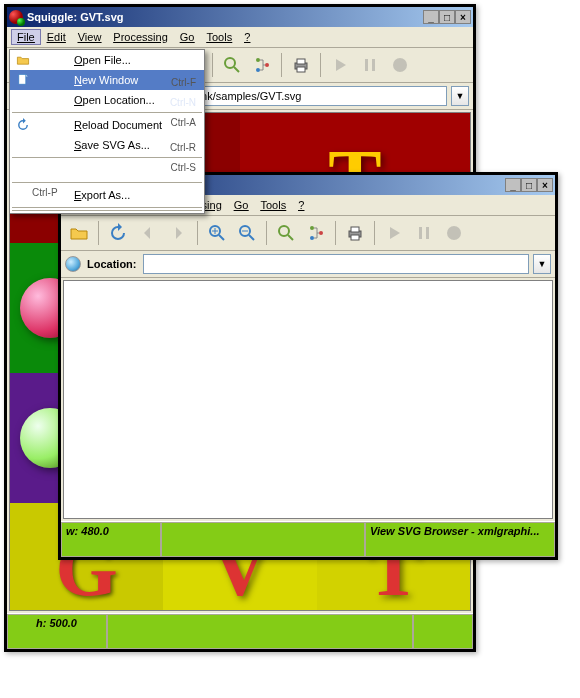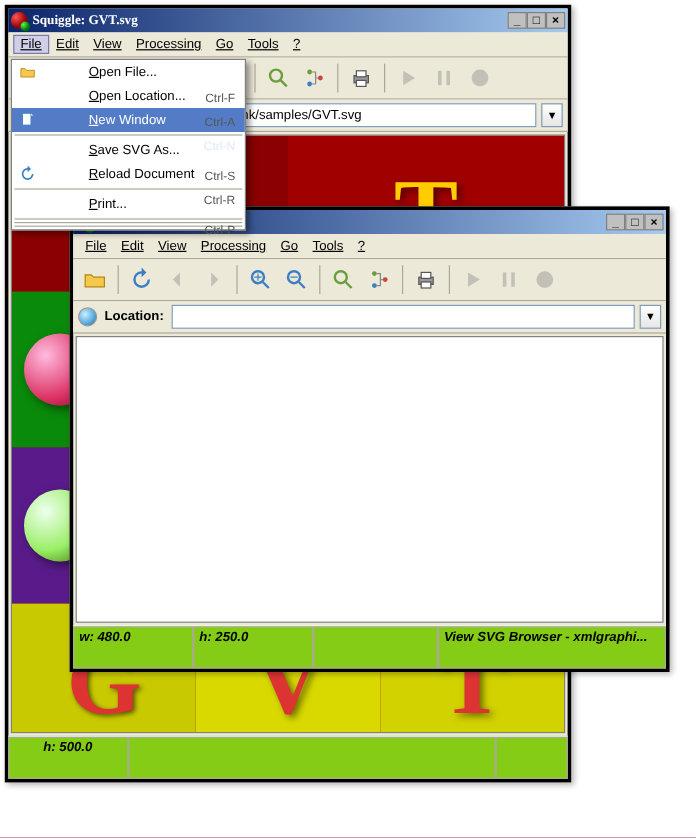--- a/index.html
+++ b/index.html
@@ -8,7 +8,7 @@
   .titlebar { background: linear-gradient(to right, #0a246a, #a6caf0); color: #fff; display: flex; align-items: center; height: 20px; padding: 0 2px; }
   .titlebar .app-icon { width: 14px; height: 14px; margin-right: 4px; background: radial-gradient(circle at 30% 30%, #f55, #900 60%); border-radius: 50%; position: relative; }
   .titlebar .app-icon::after { content:''; position:absolute; right:-2px; bottom:-2px; width:8px; height:8px; background: radial-gradient(circle at 30% 30%, #5f5, #070 60%); border-radius:50%;}
-  .titlebar .title-text { font-weight: bold; flex: 1; font-family: Liberation Serif, serif; }
+  .titlebar .title-text { font-weight: bold; flex: 1; }
   .titlebar .win-btns { display: flex; gap: 0; }
   .titlebar .win-btn { width: 16px; height: 14px; background: #c0c0c0; border: 1px solid #808080; display:flex; align-items:center; justify-content:center; font-size: 10px; font-weight:bold; color:#000; cursor:pointer;}
   .menubar { background: #ece9d8; display: flex; padding: 2px 4px; border-bottom: 1px solid #aca899;}

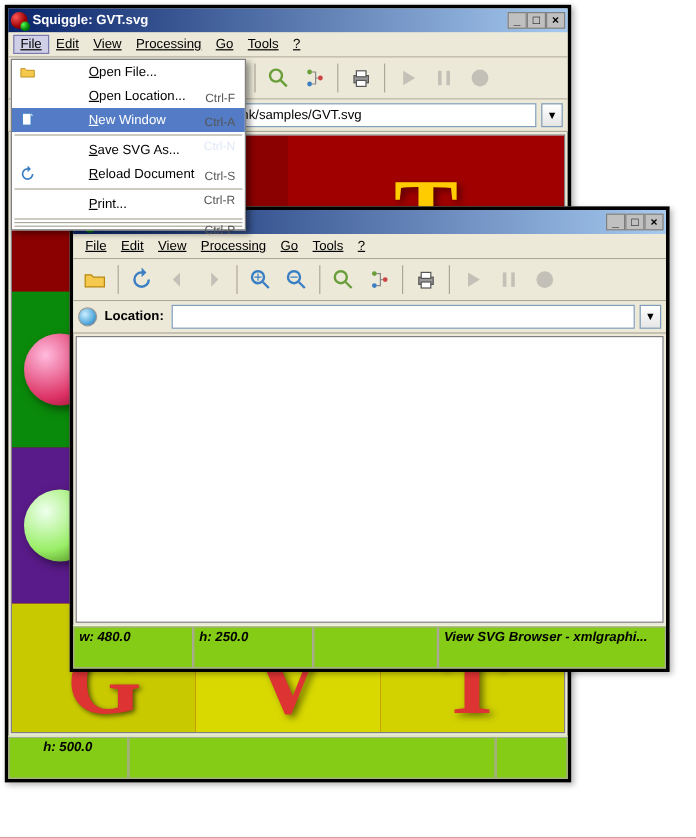--- a/index.html
+++ b/index.html
@@ -14,7 +14,7 @@
   .menubar { background: #ece9d8; display: flex; padding: 2px 4px; border-bottom: 1px solid #aca899;}
   .menubar .menu-item { padding: 2px 6px; text-decoration: underline; text-decoration-color: #000; text-underline-offset: 1px; cursor:pointer;}
   .menubar .menu-item.active { background: #cfcfe8; border: 1px solid #7a7aad; padding: 1px 5px;}
-  .menubar .menu-item span.u { }
+  .menubar .menu-item span.u { text-decoration: underline; }
   
   .toolbar { background: #ece9d8; padding: 3px 4px; display: flex; align-items: center; gap: 2px; border-bottom: 1px solid #aca899;}
   .tool-btn { width: 28px; height: 28px; display:flex; align-items:center; justify-content:center; border: 1px solid transparent; border-radius:3px; cursor:pointer;}

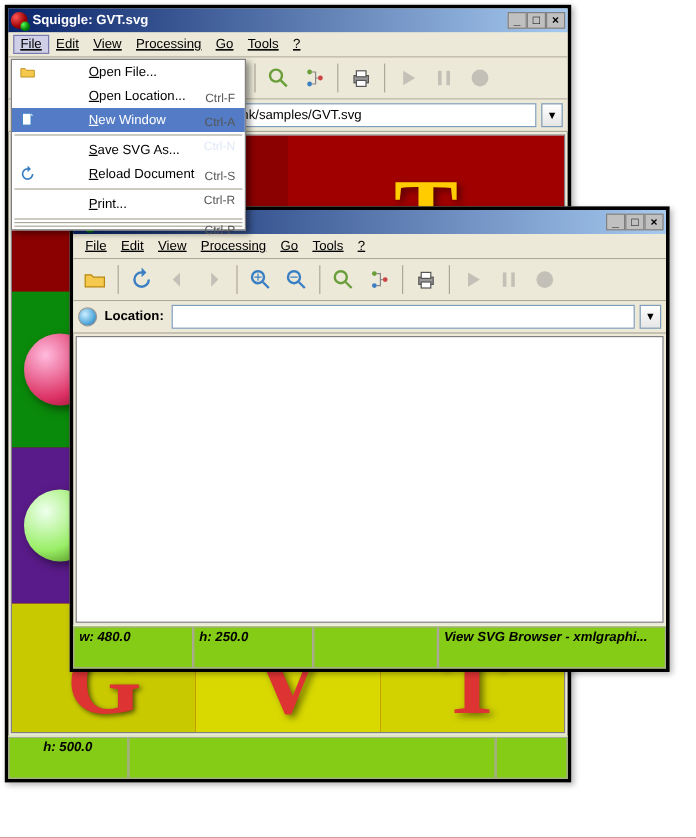--- a/index.html
+++ b/index.html
@@ -216,11 +216,6 @@
         <span class="mlabel"><span class="u">O</span>pen File...</span>
         <span class="mshort">Ctrl-F</span>
       </div>
-      <div class="row">
-        <span class="micon"></span>
-        <span class="mlabel"><span class="u">O</span>pen Location...</span>
-        <span class="mshort">Ctrl-A</span>
-      </div>
       <div class="row sel">
         <span class="micon">
           <svg width="14" height="14" viewBox="0 0 20 20">
@@ -231,6 +226,11 @@
         <span class="mlabel"><span class="u">N</span>ew Window</span>
         <span class="mshort">Ctrl-N</span>
       </div>
+      <div class="row">
+        <span class="micon"></span>
+        <span class="mlabel"><span class="u">O</span>pen Location...</span>
+        <span class="mshort">Ctrl-A</span>
+      </div>
       <div class="sep"></div>
       <div class="row">
         <span class="micon"></span>

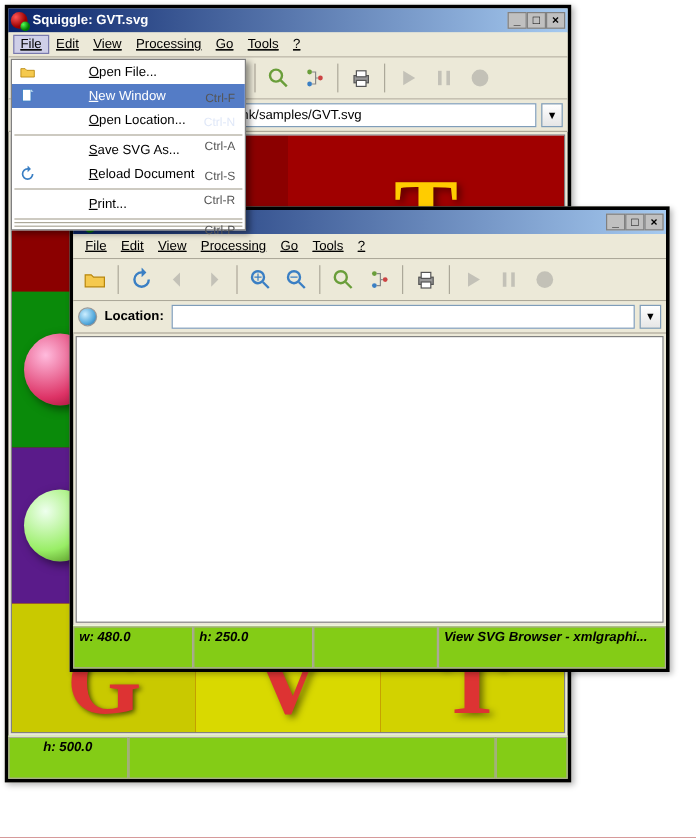--- a/index.html
+++ b/index.html
@@ -233,11 +233,6 @@
       </div>
       <div class="sep"></div>
       <div class="row">
-        <span class="micon"></span>
-        <span class="mlabel"><span class="u">S</span>ave SVG As...</span>
-        <span class="mshort">Ctrl-S</span>
-      </div>
-      <div class="row">
         <span class="micon">
           <svg width="14" height="14" viewBox="0 0 20 20">
             <path d="M10 3a7 7 0 1 0 7 7h-2a5 5 0 1 1-5-5v3l4-4-4-4z" fill="#3a7fc4"></path>
@@ -245,6 +240,11 @@
         </span>
         <span class="mlabel"><span class="u">R</span>eload Document</span>
         <span class="mshort">Ctrl-R</span>
+      </div>
+      <div class="row">
+        <span class="micon"></span>
+        <span class="mlabel"><span class="u">S</span>ave SVG As...</span>
+        <span class="mshort">Ctrl-S</span>
       </div>
       <div class="sep"></div>
       <div class="row">

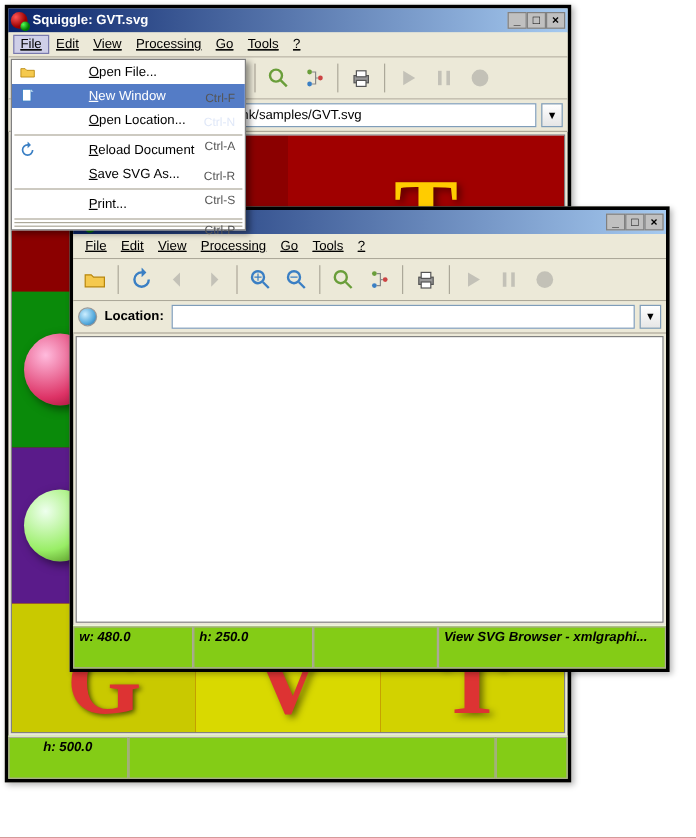--- a/index.html
+++ b/index.html
@@ -249,7 +249,6 @@
       <div class="sep"></div>
       <div class="row">
         <span class="micon"></span>
-        <span class="mlabel"><span class="u">P</span>rint...</span>
         <span class="mshort">Ctrl-P</span>
       </div>
       <div class="sep"></div>

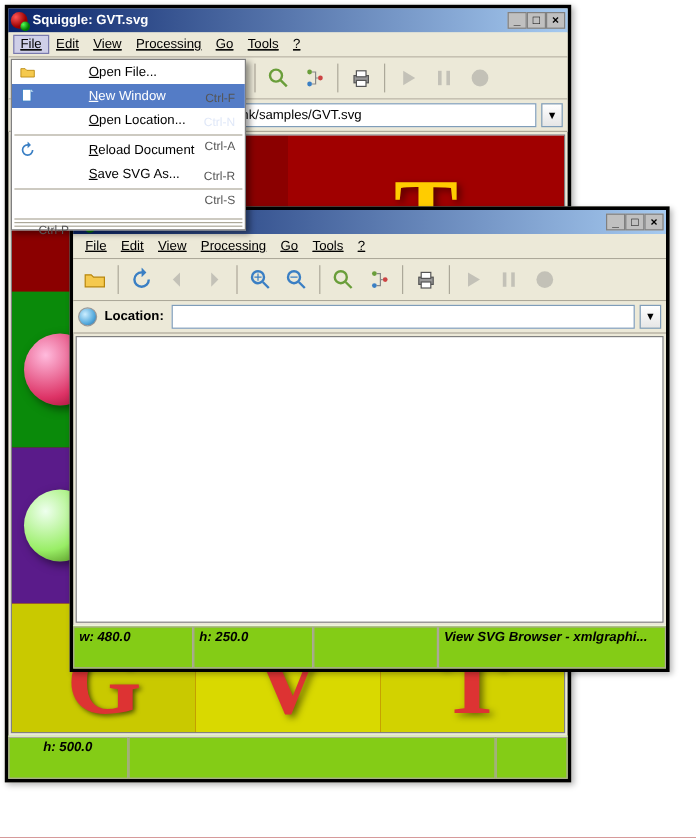--- a/index.html
+++ b/index.html
@@ -252,6 +252,11 @@
         <span class="mshort">Ctrl-P</span>
       </div>
       <div class="sep"></div>
+      <div class="row">
+        <span class="micon"></span>
+        <span class="mlabel"><span class="u">E</span>xport As...</span>
+        <span class="mshort"></span>
+      </div>
       <div class="sep"></div>
       <div class="sep"></div>
     </div>

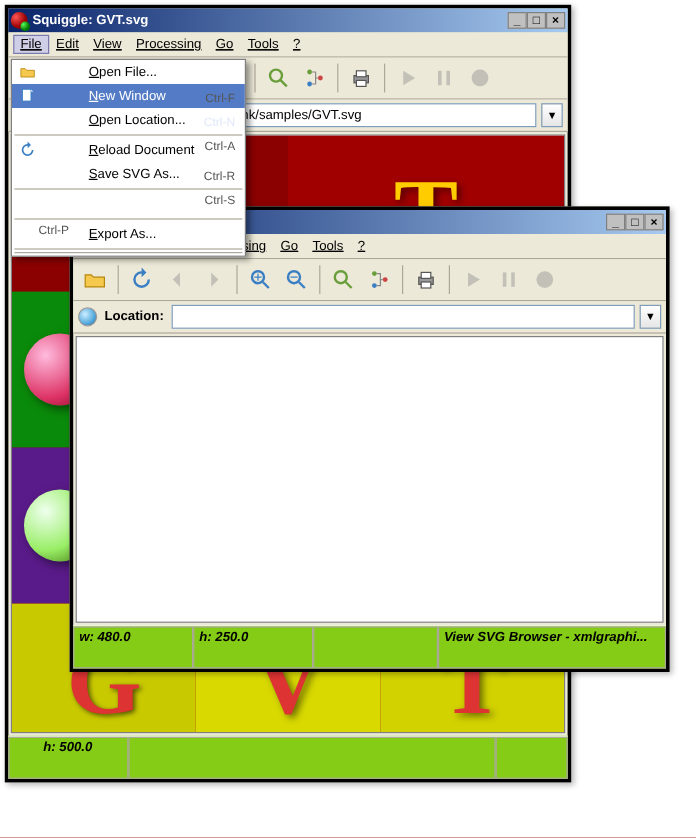--- a/index.html
+++ b/index.html
@@ -371,7 +371,6 @@
   <div class="content"></div>
   <div class="statusbar">
     <div class="cell" style="width:100px;">w: 480.0</div>
-    <div class="cell" style="width:100px;">h: 250.0</div>
     <div class="cell" style="flex:1;"></div>
     <div class="cell" style="width:190px;">View SVG Browser - xmlgraphi...</div>
   </div>

